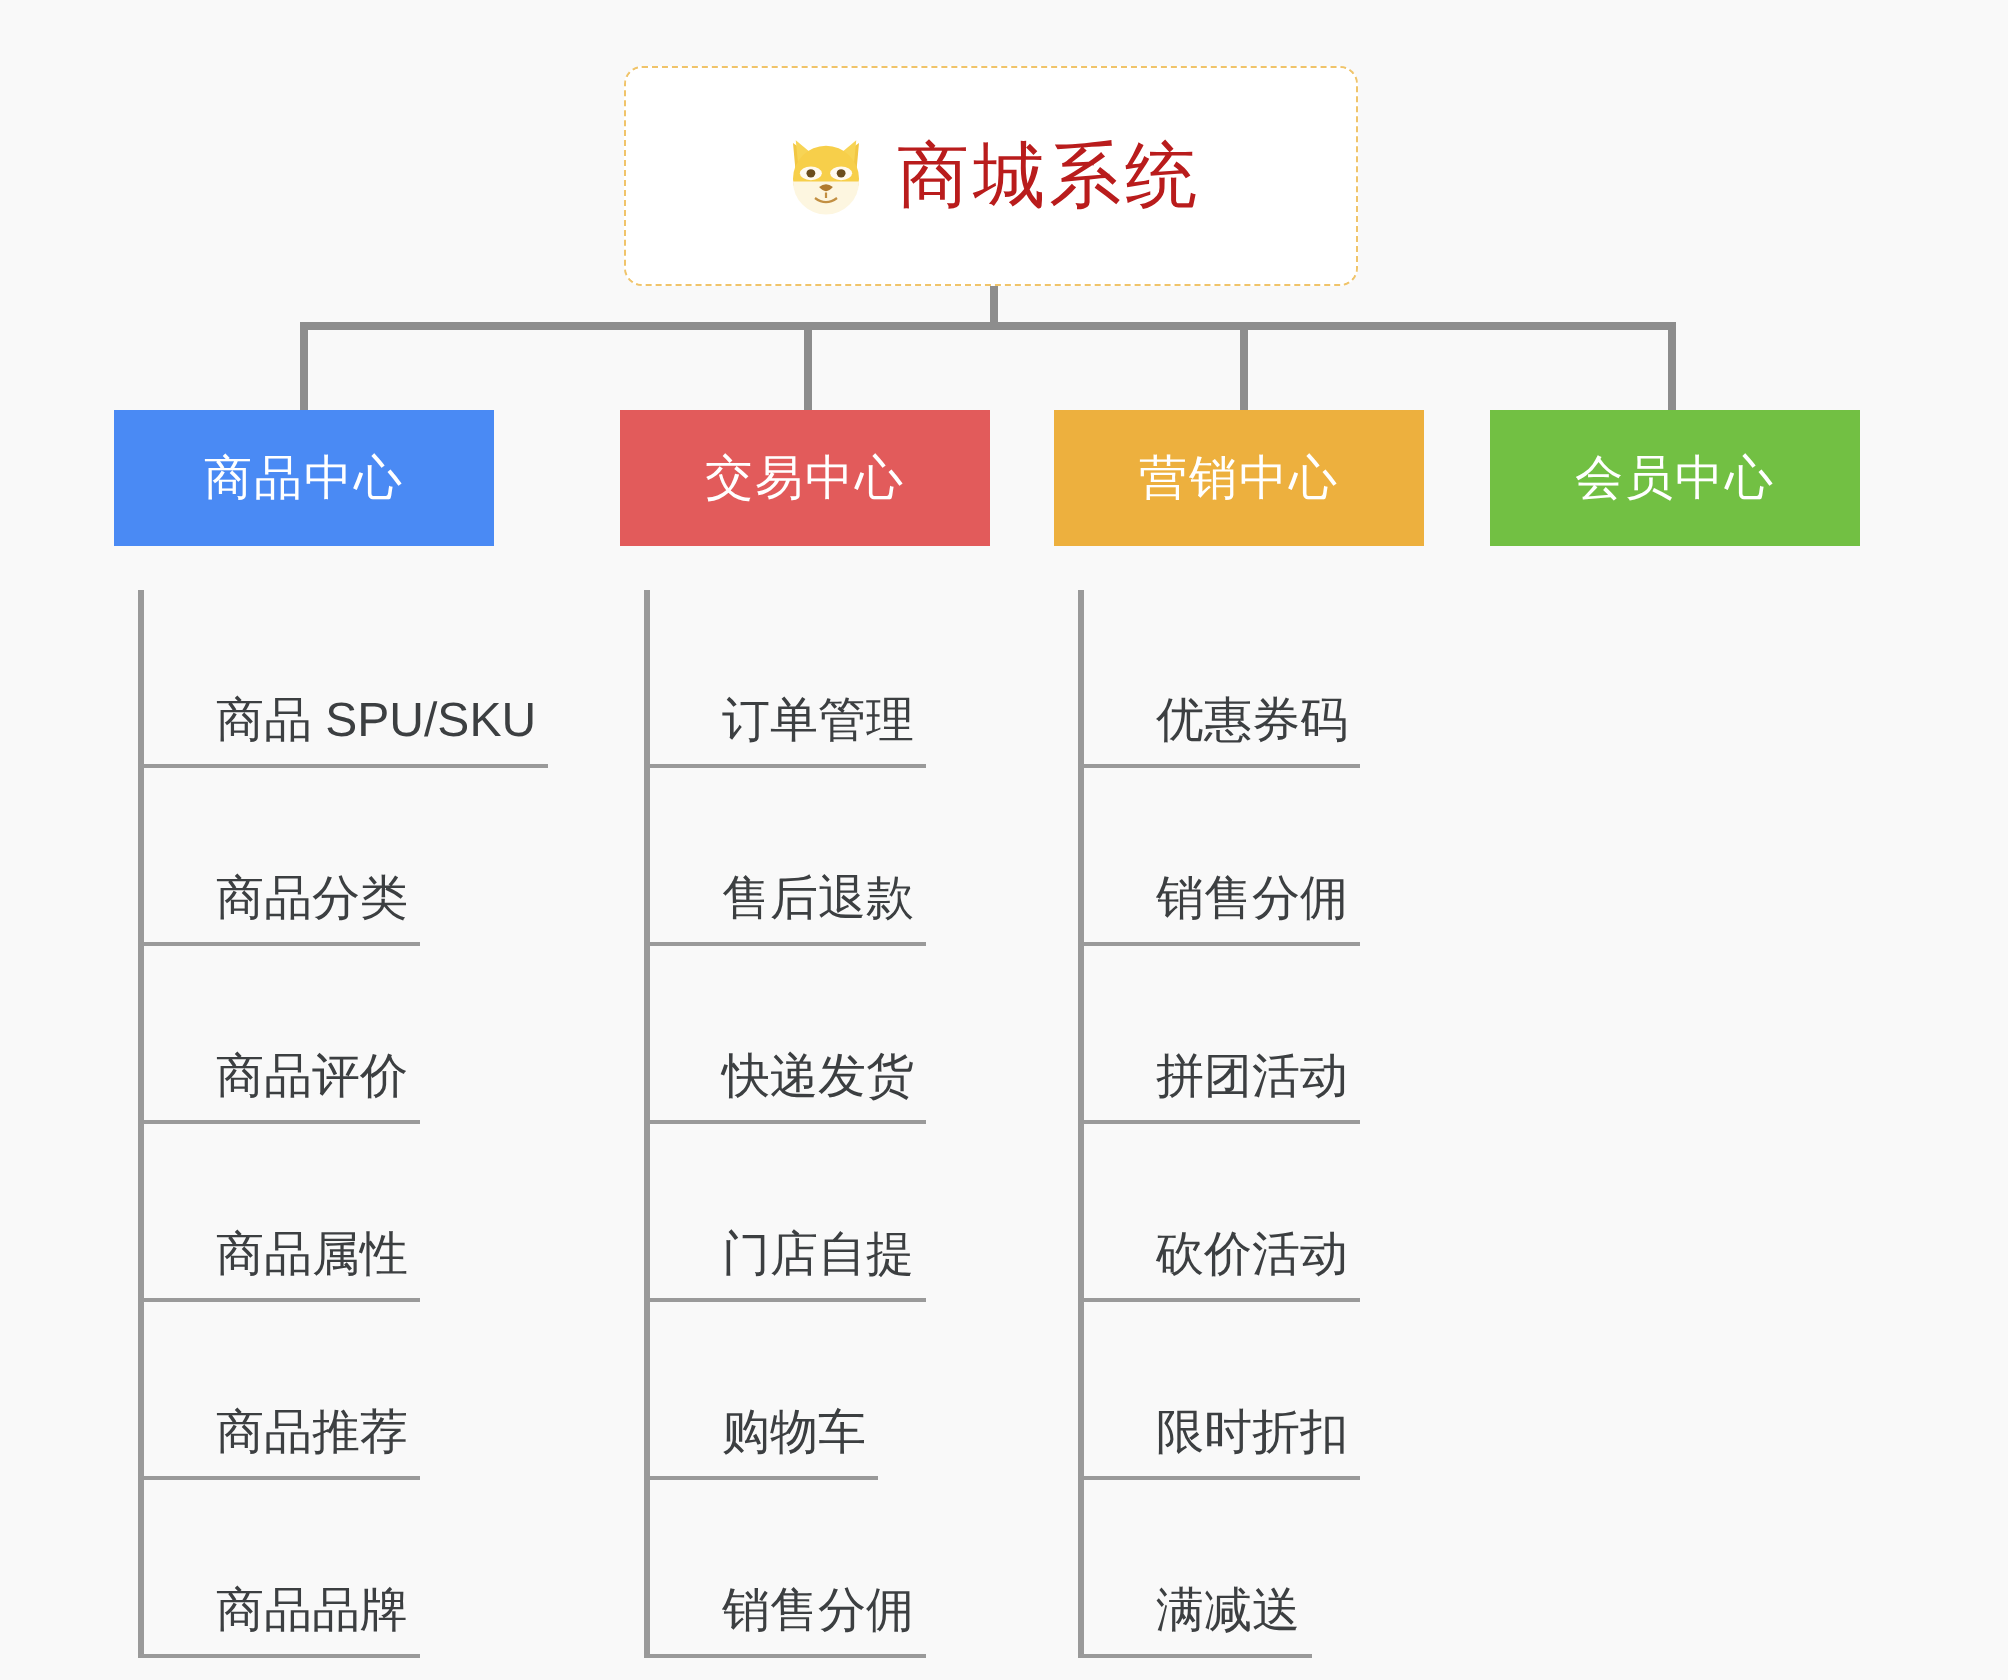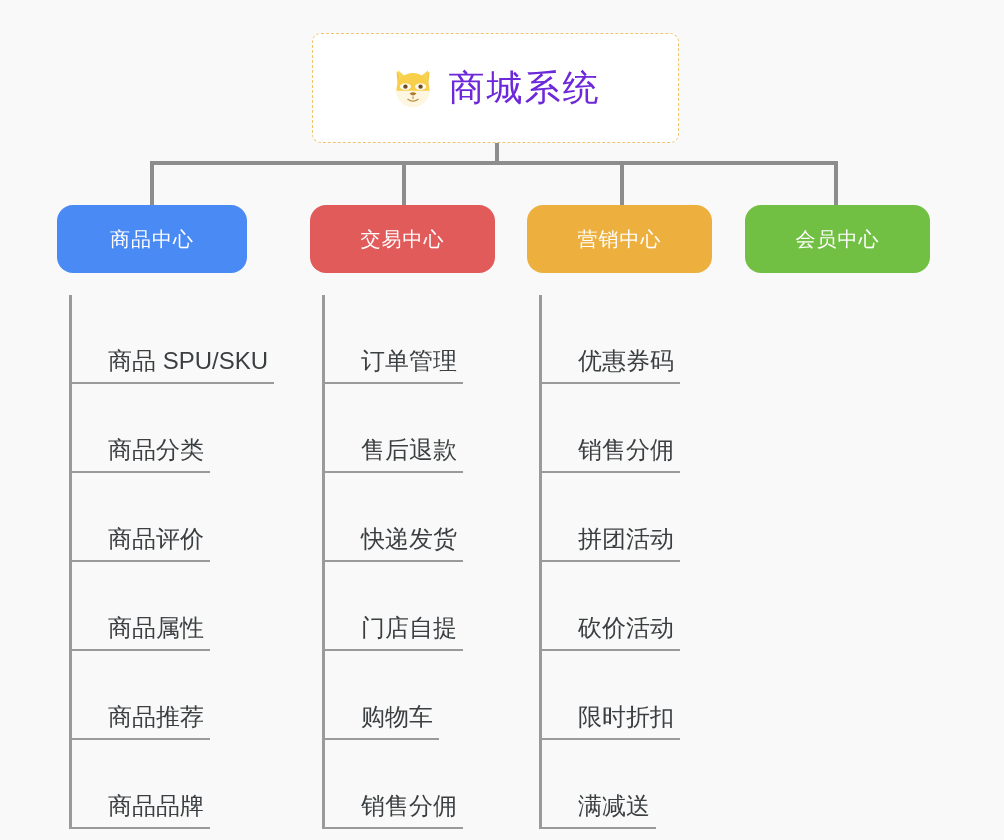--- a/index.html
+++ b/index.html
@@ -36,7 +36,7 @@
   }
   .root-title {
     font-size: 36px;
-    color: #6d28d9;
+    color: #b91c1c;
     letter-spacing: 2px;
     line-height: 1;
     white-space: nowrap;

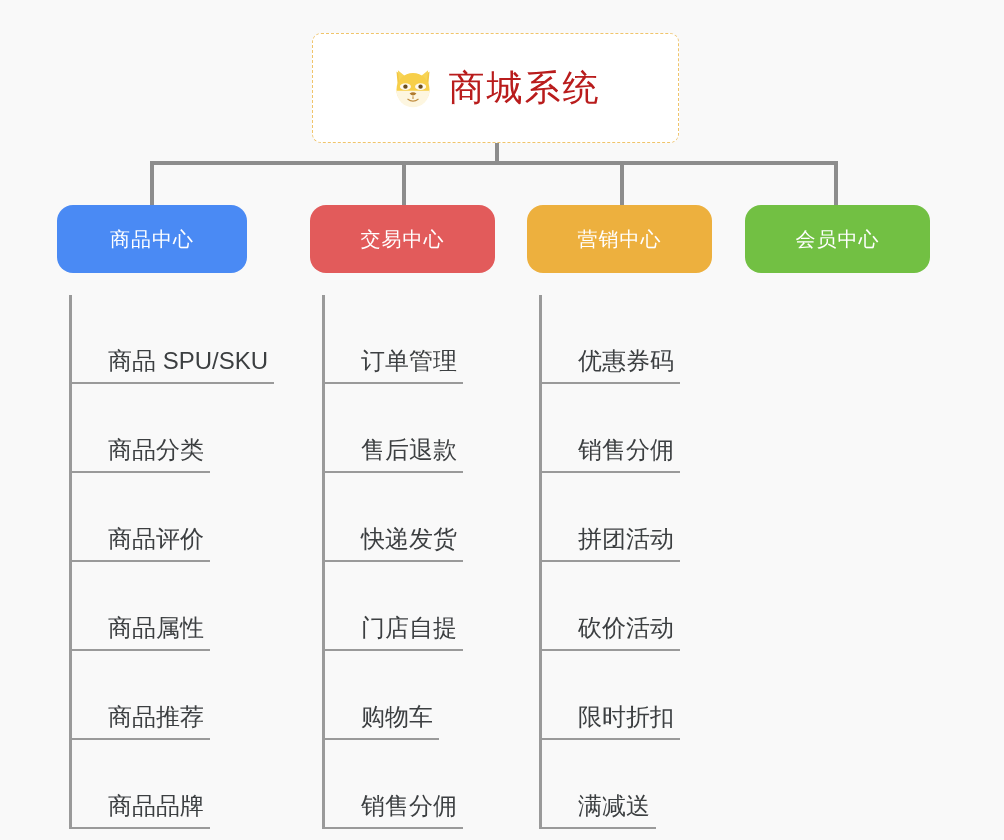--- a/index.html
+++ b/index.html
@@ -54,12 +54,12 @@
 
   .cat-header {
     height: 68px;
-    border-radius: 16px;
+    border-radius: 0;
     display: flex;
     align-items: center;
     justify-content: center;
     color: #ffffff;
-    font-size: 20px;
+    font-size: 24px;
     letter-spacing: 1px;
     white-space: nowrap;
   }

